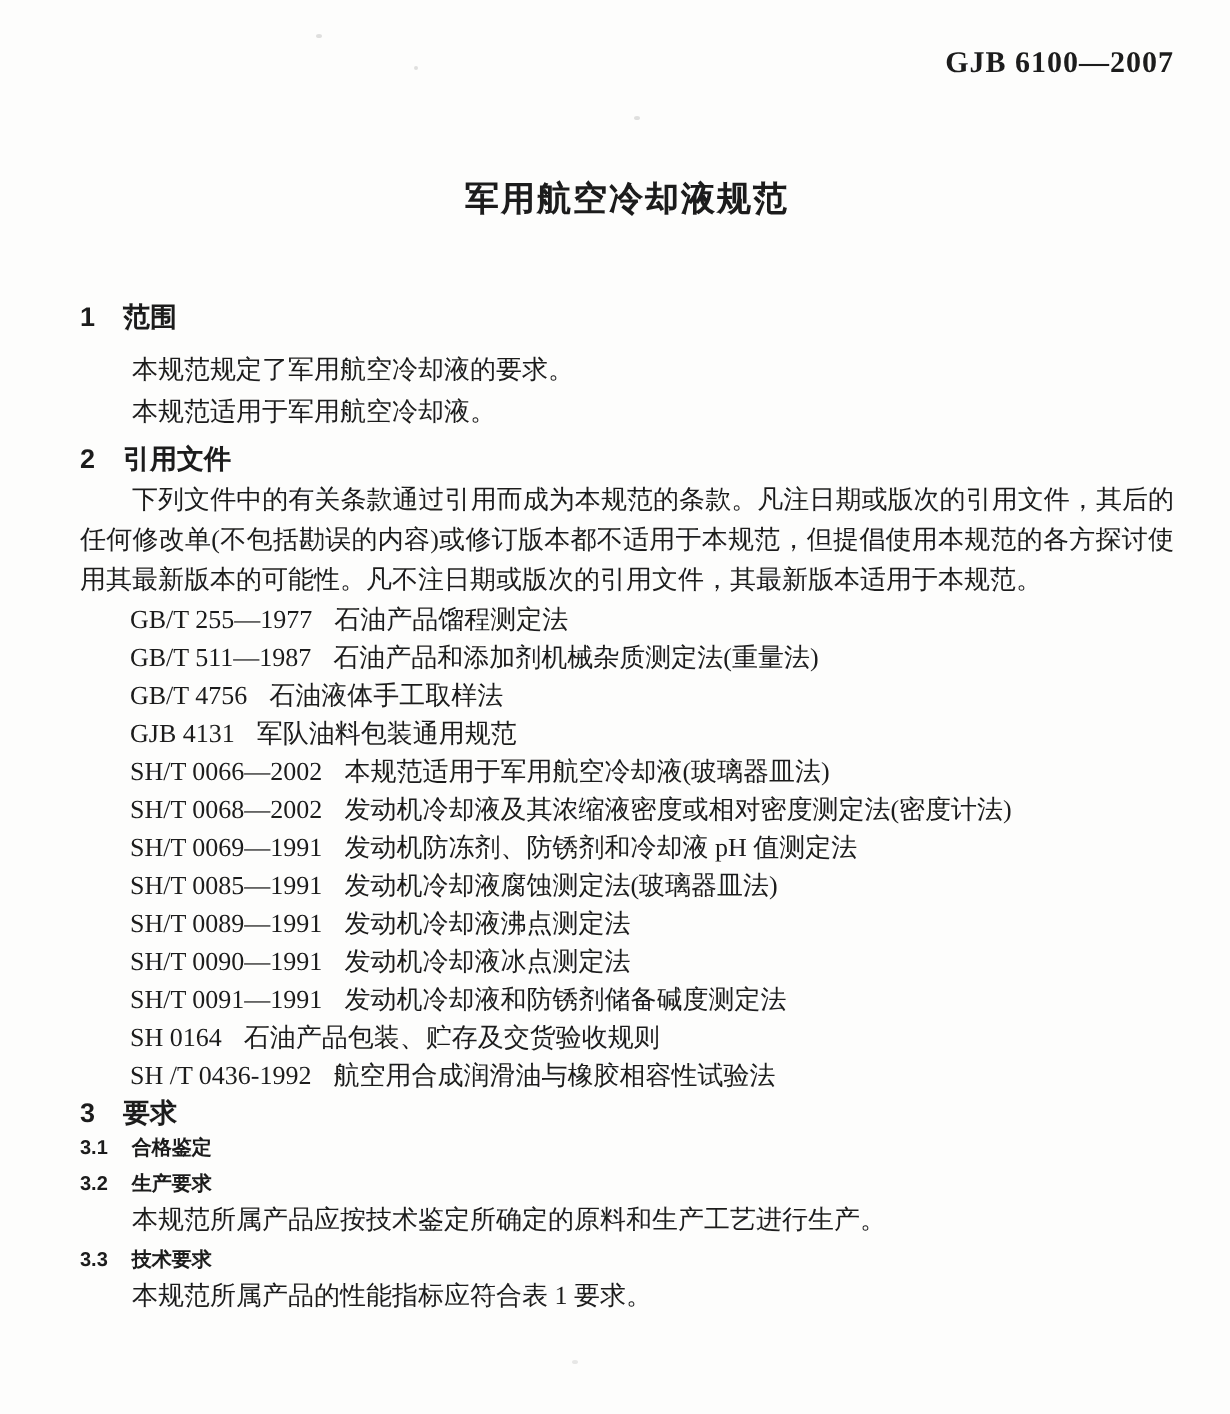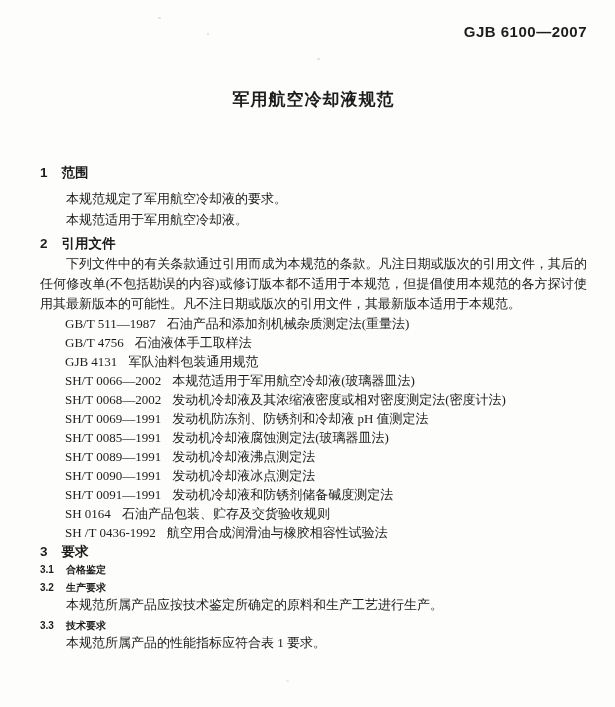--- a/index.html
+++ b/index.html
@@ -22,7 +22,7 @@
     font-size: 15px;
     line-height: 16px;
     letter-spacing: 0.5px;
-    font-family: Liberation Sans, sans-serif;
+    font-family: Liberation Serif, serif;
   }
   .page-title {
     margin-top: 48px;

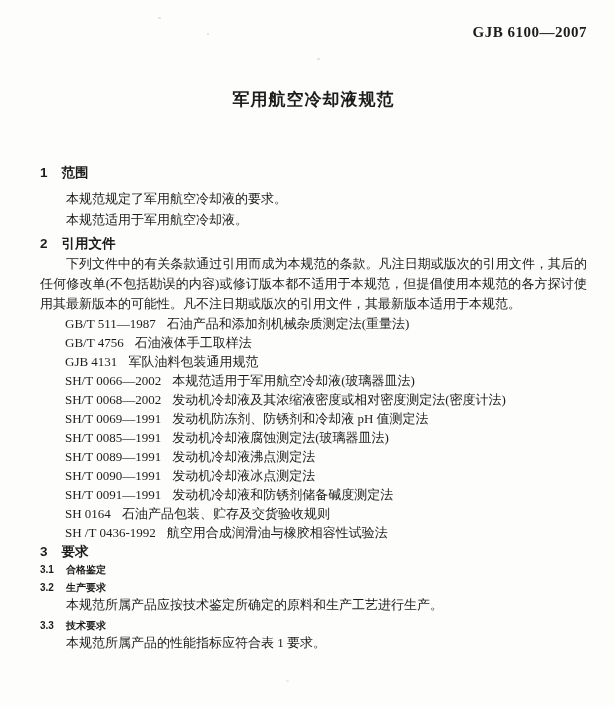--- a/index.html
+++ b/index.html
@@ -34,7 +34,7 @@
     font-family: Liberation Sans, sans-serif;
   }
   .sec-heading {
-    margin-top: 53px;
+    margin-top: 39px;
     font-size: 13.5px;
     font-weight: 700;
     line-height: 15px;

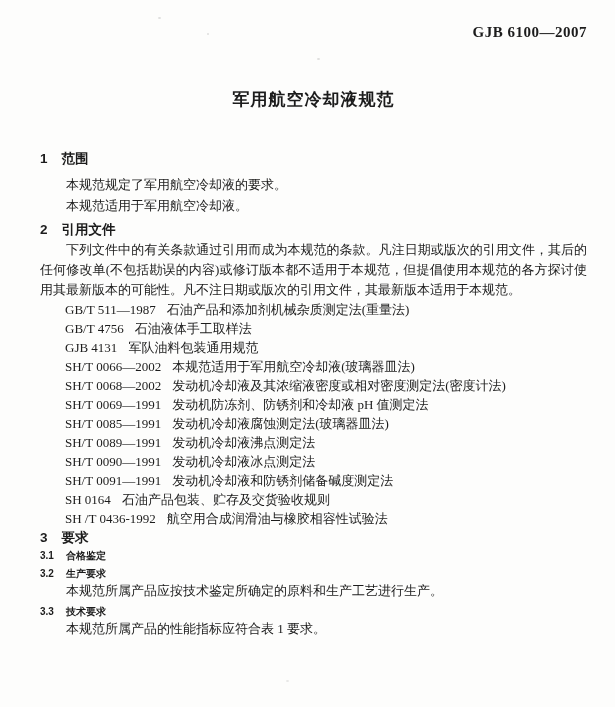--- a/index.html
+++ b/index.html
@@ -99,6 +99,7 @@
   <p class="intro-para">下列文件中的有关条款通过引用而成为本规范的条款。凡注日期或版次的引用文件，其后的任何修改单(不包括勘误的内容)或修订版本都不适用于本规范，但提倡使用本规范的各方探讨使用其最新版本的可能性。凡不注日期或版次的引用文件，其最新版本适用于本规范。</p>
 
   <div class="ref-list">
+    <div class="ref-row"><span class="ref-code">GB/T 255—1977</span><span>石油产品馏程测定法</span></div>
     <div class="ref-row"><span class="ref-code">GB/T 511—1987</span><span>石油产品和添加剂机械杂质测定法(重量法)</span></div>
     <div class="ref-row"><span class="ref-code">GB/T 4756</span><span>石油液体手工取样法</span></div>
     <div class="ref-row"><span class="ref-code">GJB 4131</span><span>军队油料包装通用规范</span></div>

